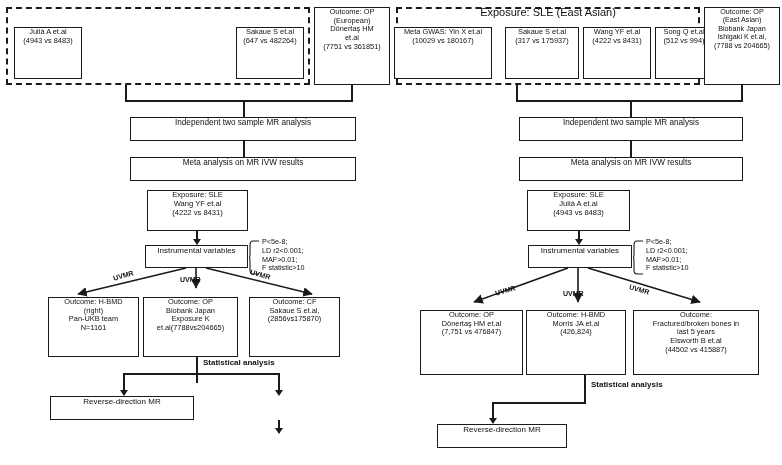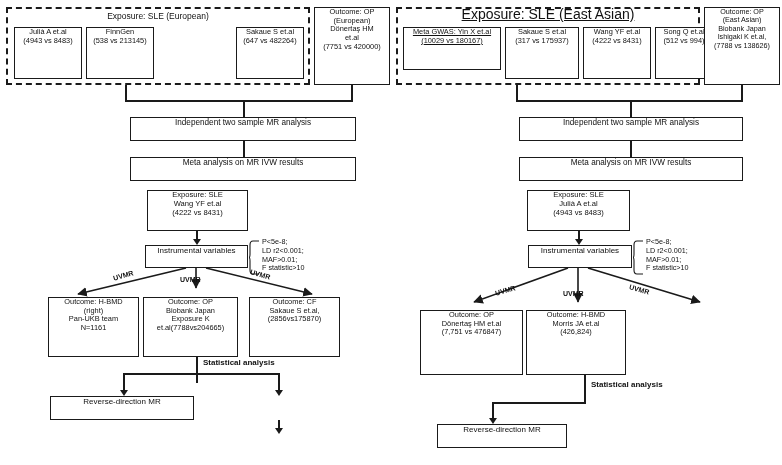--- a/index.html
+++ b/index.html
@@ -56,7 +56,6 @@
 <div id="canvas">
 
   <div class="dashed" style="left:6px;top:7px;width:304px;height:78px;"></div>
-  <div class="grouplabel" style="left:6px;top:11px;width:304px;font-size:8.5px;">Exposure:    SLE (European)</div>
 
   <div class="box" style="left:14px;top:27px;width:68px;height:52px;font-size:7.4px;">
     <span class="ln">Julià A et.al</span>

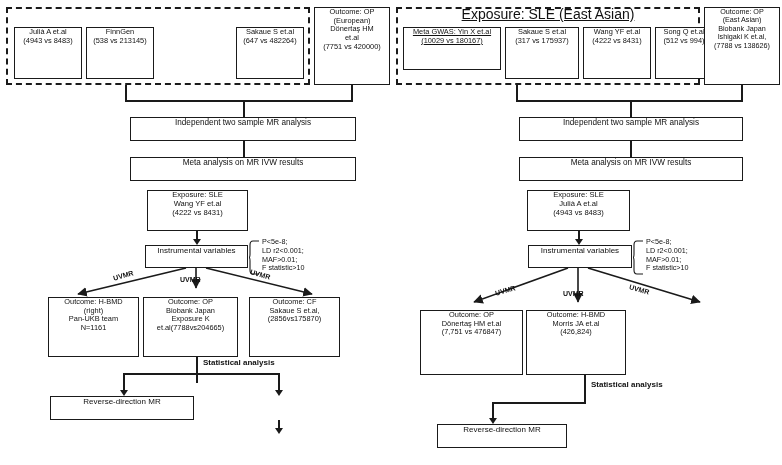--- a/index.html
+++ b/index.html
@@ -164,7 +164,7 @@
 
 
   <div class="dashed" style="left:396px;top:7px;width:304px;height:78px;"></div>
-  <div class="grouplabel" style="left:396px;top:6px;width:304px;font-size:14px;text-decoration:underline;">Exposure:    SLE (East Asian)</div>
+  <div class="grouplabel" style="left:396px;top:6px;width:304px;font-size:11px;">Exposure:    SLE (East Asian)</div>
 
   <div class="box" style="left:403px;top:27px;width:98px;height:43px;font-size:7.4px;text-decoration:underline;">
     <span class="ln">Meta GWAS: Yin X et.al</span>

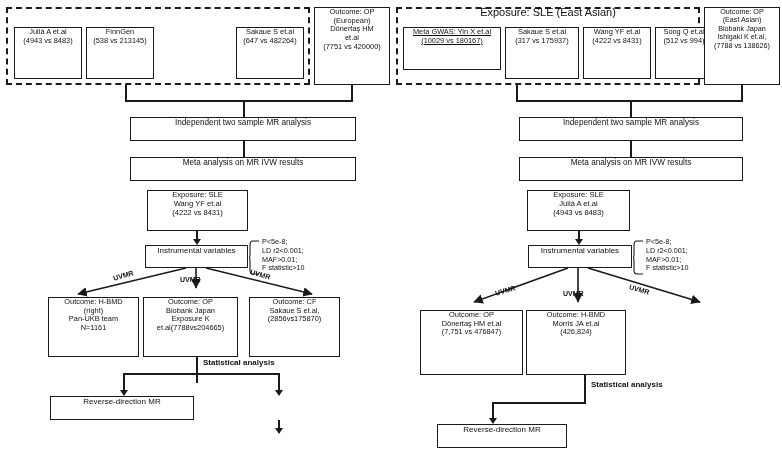--- a/index.html
+++ b/index.html
@@ -61,10 +61,6 @@
     <span class="ln">Julià A et.al</span>
     <span class="ln">(4943 vs 8483)</span>
   </div>
-  <div class="box" style="left:86px;top:27px;width:68px;height:52px;font-size:7.4px;">
-    <span class="ln">FinnGen</span>
-    <span class="ln">(538 vs 213145)</span>
-  </div>
   <div class="box" style="left:236px;top:27px;width:68px;height:52px;font-size:7.4px;">
     <span class="ln">Sakaue S et.al</span>
     <span class="ln">(647 vs 482264)</span>

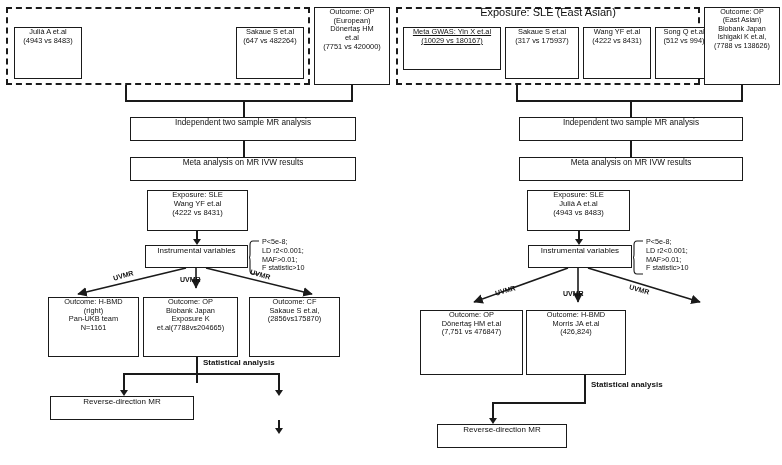--- a/index.html
+++ b/index.html
@@ -162,7 +162,7 @@
   <div class="dashed" style="left:396px;top:7px;width:304px;height:78px;"></div>
   <div class="grouplabel" style="left:396px;top:6px;width:304px;font-size:11px;">Exposure:    SLE (East Asian)</div>
 
-  <div class="box" style="left:403px;top:27px;width:98px;height:43px;font-size:7.4px;text-decoration:underline;">
+  <div class="box" style="left:394px;top:27px;width:98px;height:52px;font-size:7.4px;">
     <span class="ln">Meta GWAS: Yin X et.al</span>
     <span class="ln">(10029 vs 180167)</span>
   </div>

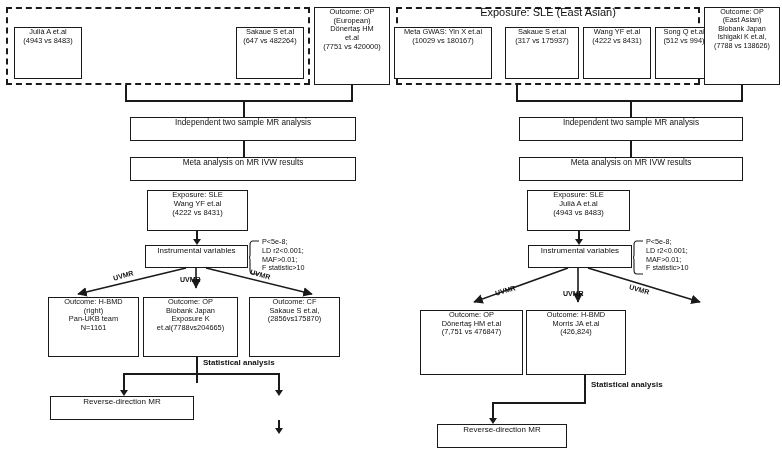--- a/index.html
+++ b/index.html
@@ -71,7 +71,7 @@
     <span class="ln">(European)</span>
     <span class="ln">Dönertaş HM</span>
     <span class="ln">et.al</span>
-    <span class="ln">(7751 vs 420000)</span>
+    <span class="ln">(7751 vs 361851)</span>
   </div>
 
   <div class="vline" style="left:125px;top:85px;height:16px;"></div>

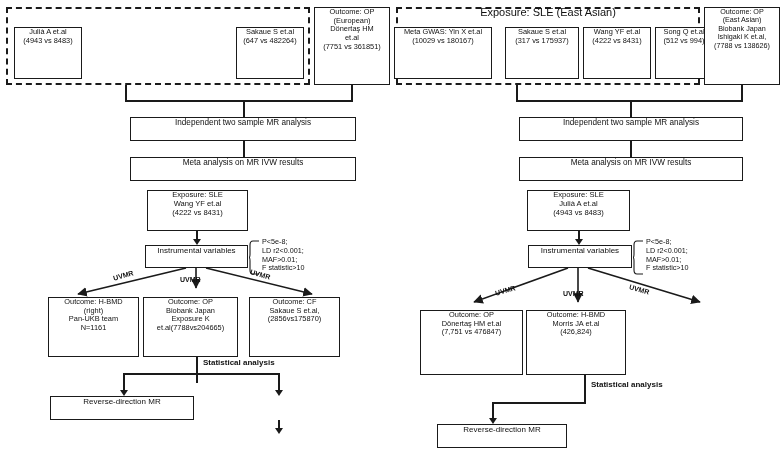--- a/index.html
+++ b/index.html
@@ -184,7 +184,7 @@
     <span class="ln">(East Asian)</span>
     <span class="ln">Biobank Japan</span>
     <span class="ln">Ishigaki K et.al,</span>
-    <span class="ln">(7788 vs 138626)</span>
+    <span class="ln">(7788 vs 204665)</span>
   </div>
 
   <div class="vline" style="left:516px;top:85px;height:16px;"></div>

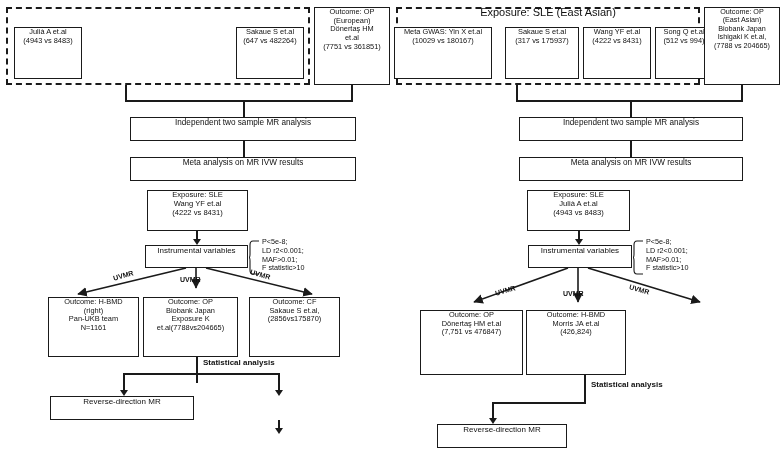--- a/index.html
+++ b/index.html
@@ -248,6 +248,13 @@
     <span class="ln">Morris JA et.al</span>
     <span class="ln">(426,824)</span>
   </div>
+  <div class="box" style="left:633px;top:310px;width:126px;height:65px;font-size:7.4px;">
+    <span class="ln">Outcome:</span>
+    <span class="ln">Fractured/broken bones in</span>
+    <span class="ln">last 5 years</span>
+    <span class="ln">Elsworth B et.al</span>
+    <span class="ln">(44502 vs 415887)</span>
+  </div>
 
   <div class="vline" style="left:584px;top:375px;height:28px;"></div>
   <div class="statlabel" style="left:591px;top:380px;font-size:8px;">Statistical analysis</div>

